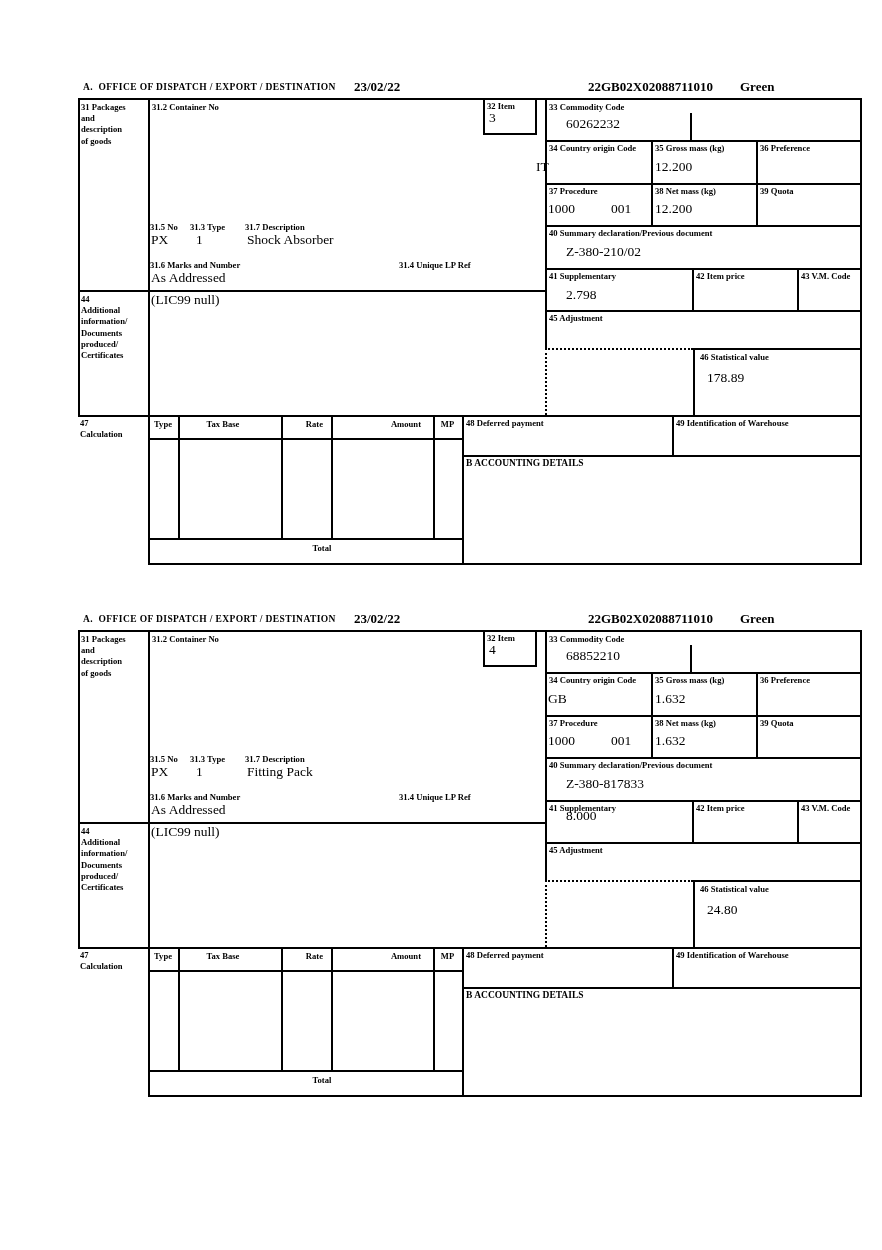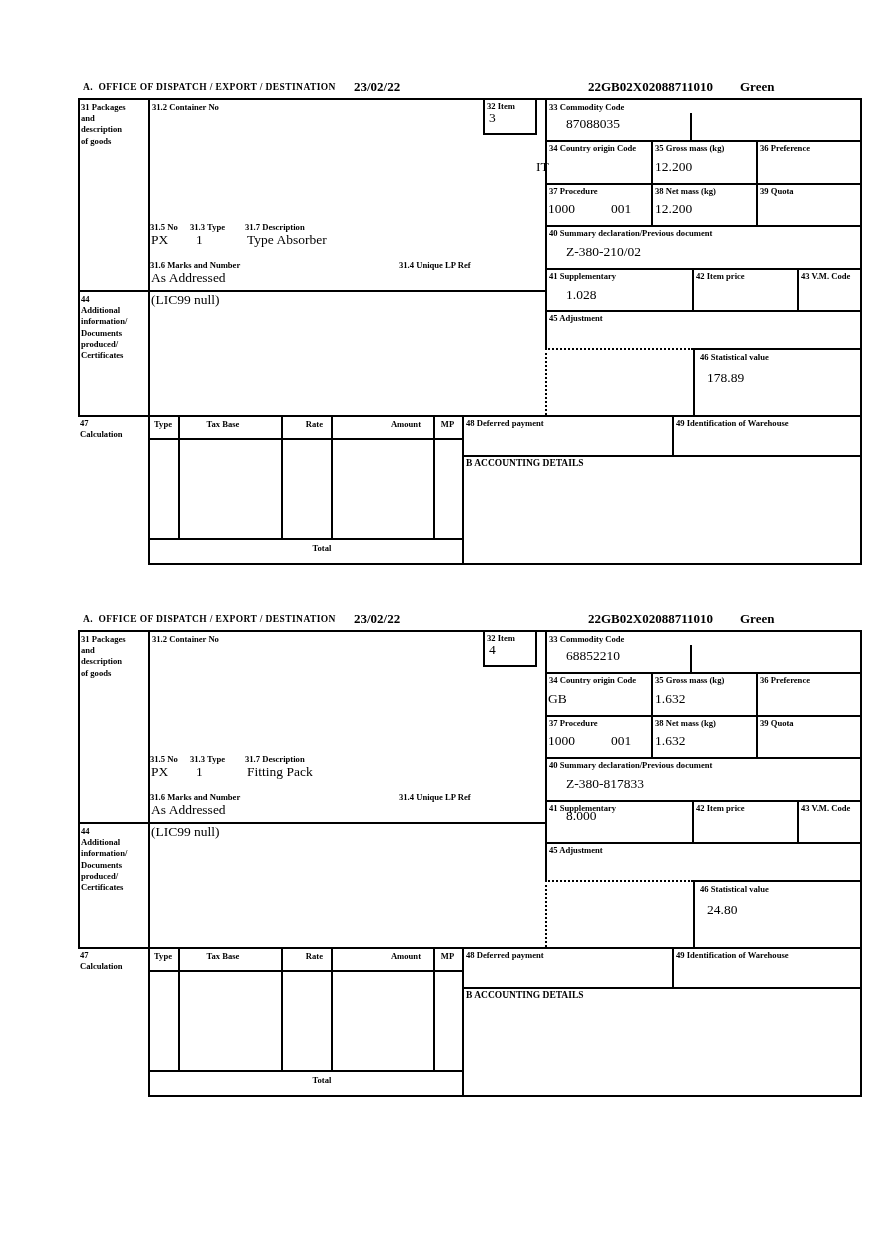--- a/index.html
+++ b/index.html
@@ -71,7 +71,7 @@
   <span class="val" style="left:489px;top:34px">3</span>
 
   <span class="lbl" style="left:549px;top:26px">33 Commodity Code</span>
-  <span class="val" style="left:566px;top:40px">87088035</span>
+  <span class="val" style="left:566px;top:40px">60262232</span>
 
   <span class="lbl" style="left:549px;top:67px">34 Country origin Code</span>
   <span class="val" style="left:536px;top:83px">IT</span>

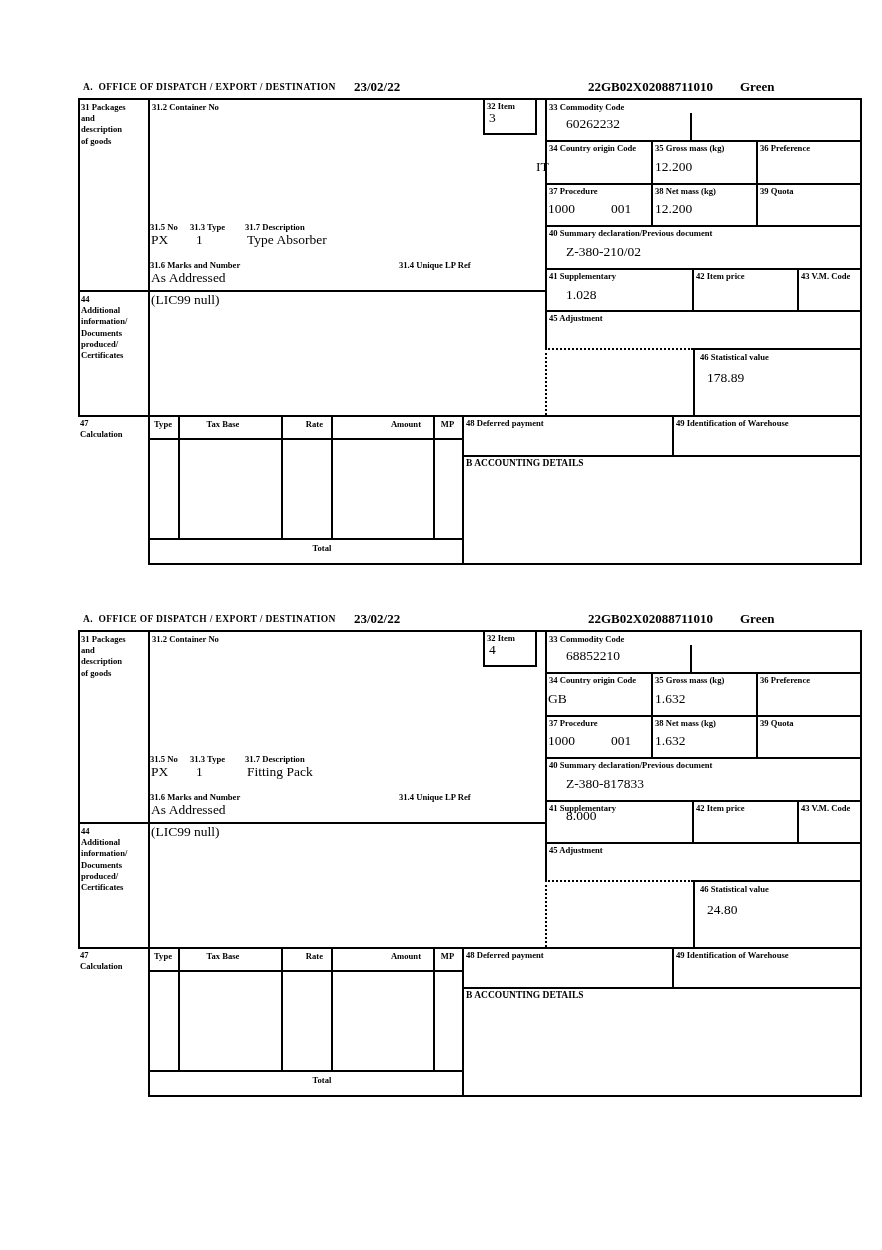--- a/index.html
+++ b/index.html
@@ -91,7 +91,7 @@
   <span class="lbl" style="left:245px;top:146px">31.7 Description</span>
   <span class="val" style="left:151px;top:156px">PX</span>
   <span class="val" style="left:196px;top:156px">1</span>
-  <span class="val" style="left:247px;top:156px">Type Absorber</span>
+  <span class="val" style="left:247px;top:156px">Shock Absorber</span>
 
   <span class="lbl" style="left:150px;top:184px">31.6 Marks and Number</span>
   <span class="lbl" style="left:399px;top:184px">31.4 Unique LP Ref</span>

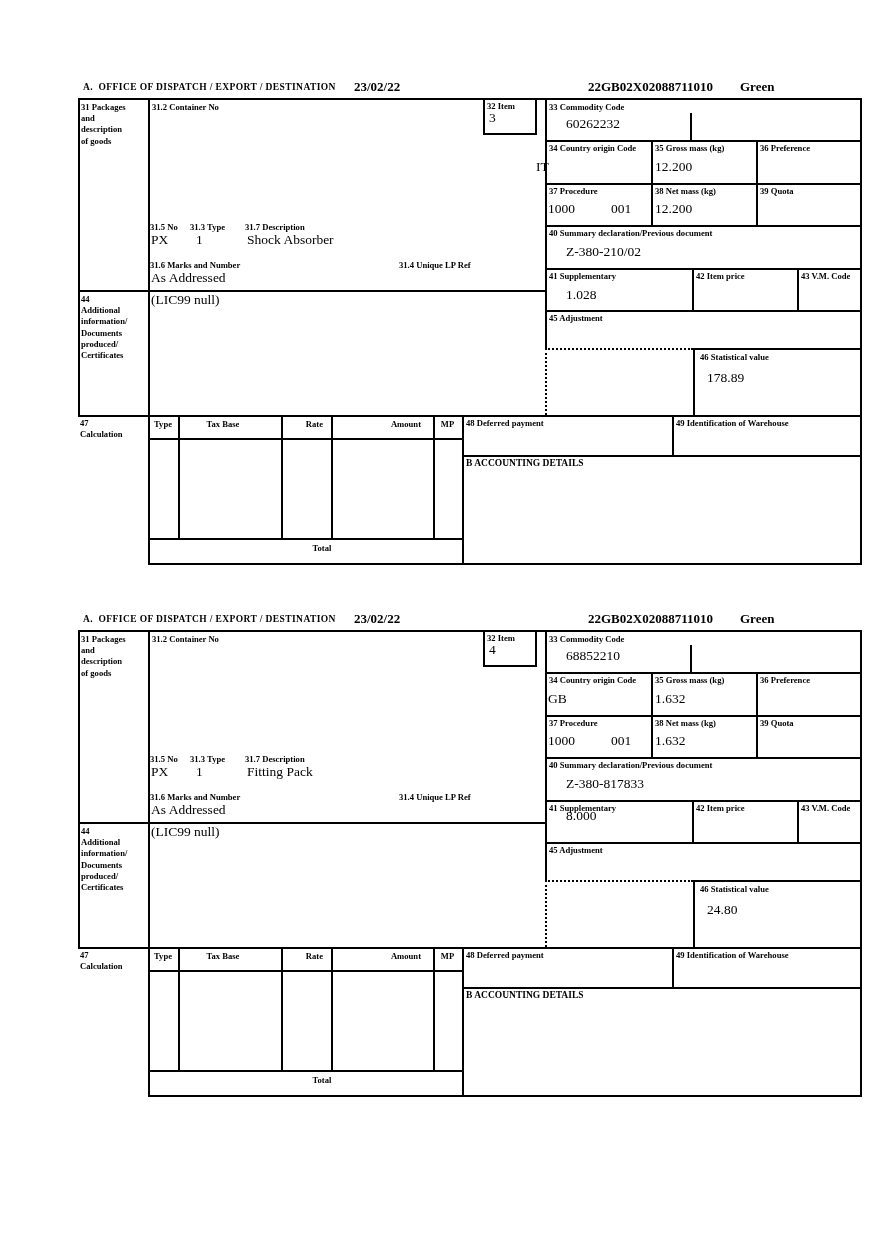--- a/index.html
+++ b/index.html
@@ -100,7 +100,7 @@
   <span class="lbl" style="left:549px;top:152px">40 Summary declaration/Previous document</span>
   <span class="val" style="left:566px;top:168px">Z-380-210/02</span>
   <span class="lbl" style="left:549px;top:195px">41 Supplementary</span>
-  <span class="val" style="left:566px;top:211px">1.028</span>
+  <span class="val" style="left:566px;top:211px">2.798</span>
   <span class="lbl" style="left:696px;top:195px">42 Item price</span>
   <span class="lbl" style="left:801px;top:195px">43 V.M. Code</span>
 

